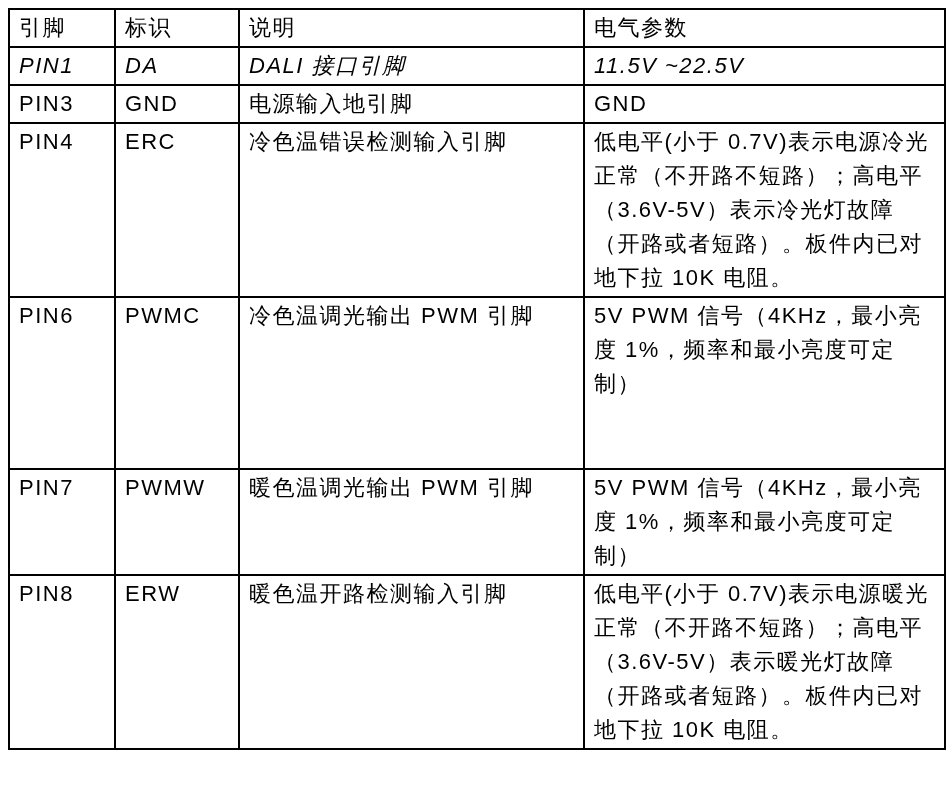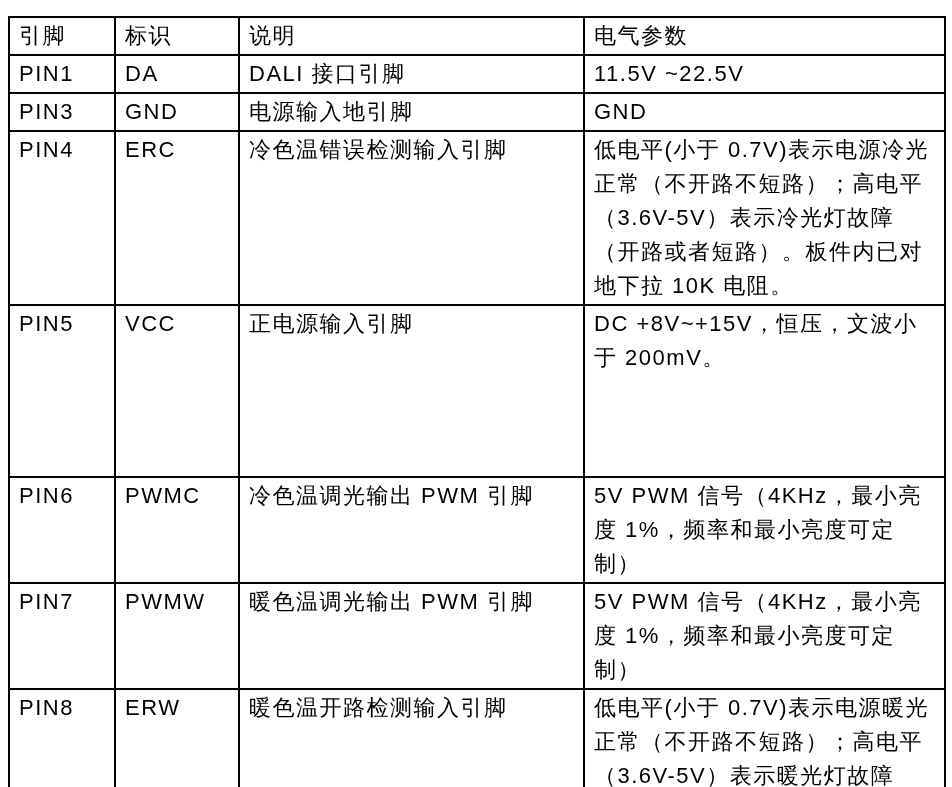--- a/index.html
+++ b/index.html
@@ -14,7 +14,7 @@
     height: 787px;
     background: #ffffff;
     box-sizing: border-box;
-    padding: 16px 8px 0 8px;
+    padding: 8px 8px 0 8px;
     overflow: hidden;
   }
   table.pin-table {

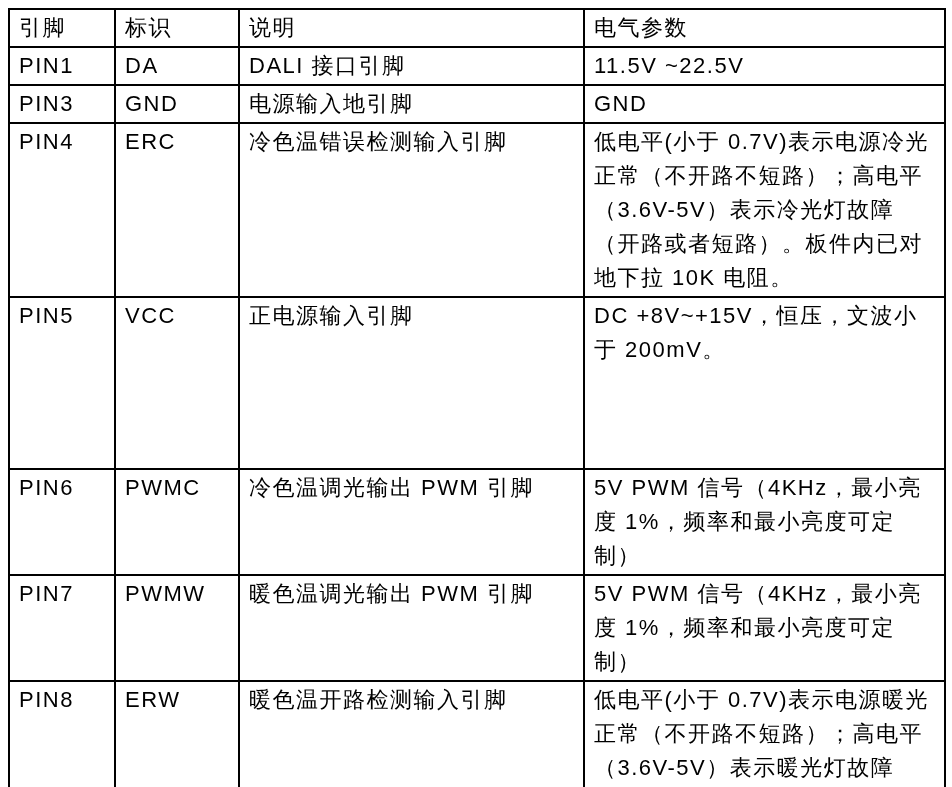--- a/index.html
+++ b/index.html
@@ -41,7 +41,7 @@
   }
   
   thead tr            { height: 35px; }
-  tbody tr:nth-child(1) { height: 35px; }
+  tbody tr:nth-child(1) { height: 35px; font-style: italic; }
   tbody tr:nth-child(2) { height: 35px; }
   tbody tr:nth-child(3) { height: 49px; }
   tbody tr:nth-child(4) { height: 172px; }

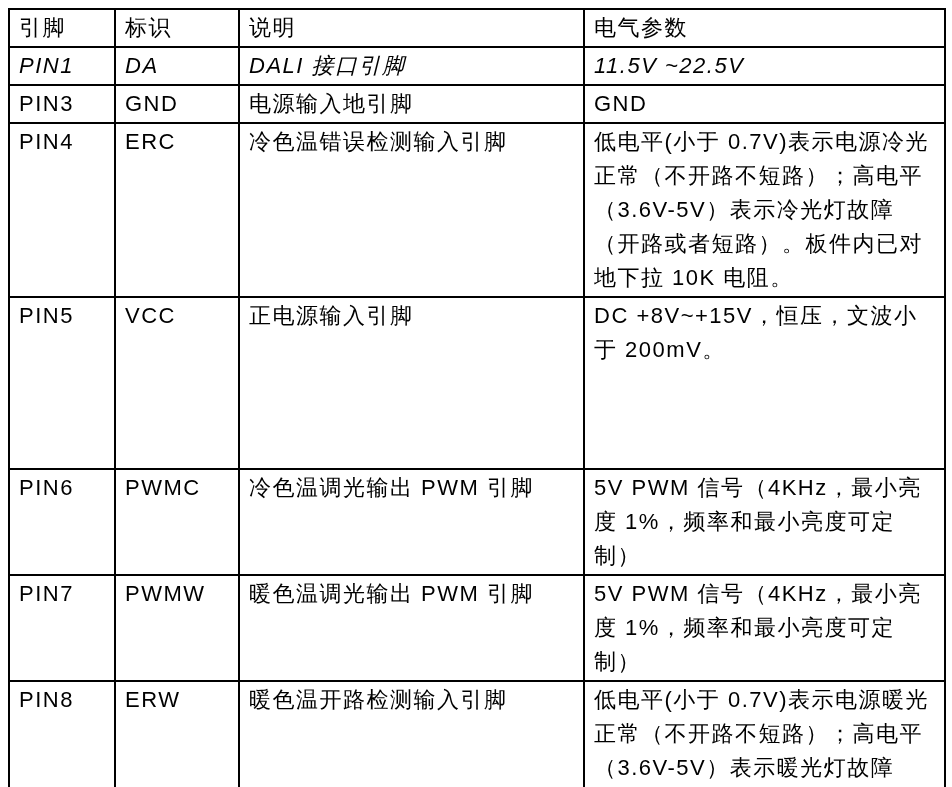--- a/index.html
+++ b/index.html
@@ -89,12 +89,6 @@
           <td>低电平(小于 0.7V)表示电源冷光正常（不开路不短路）；高电平（3.6V-5V）表示冷光灯故障（开路或者短路）。板件内已对地下拉 10K 电阻。</td>
         </tr>
         <tr>
-          <td>PIN5</td>
-          <td>VCC</td>
-          <td>正电源输入引脚</td>
-          <td>DC +8V~+15V，恒压，文波小于 200mV。</td>
-        </tr>
-        <tr>
           <td>PIN6</td>
           <td>PWMC</td>
           <td>冷色温调光输出 PWM 引脚</td>

